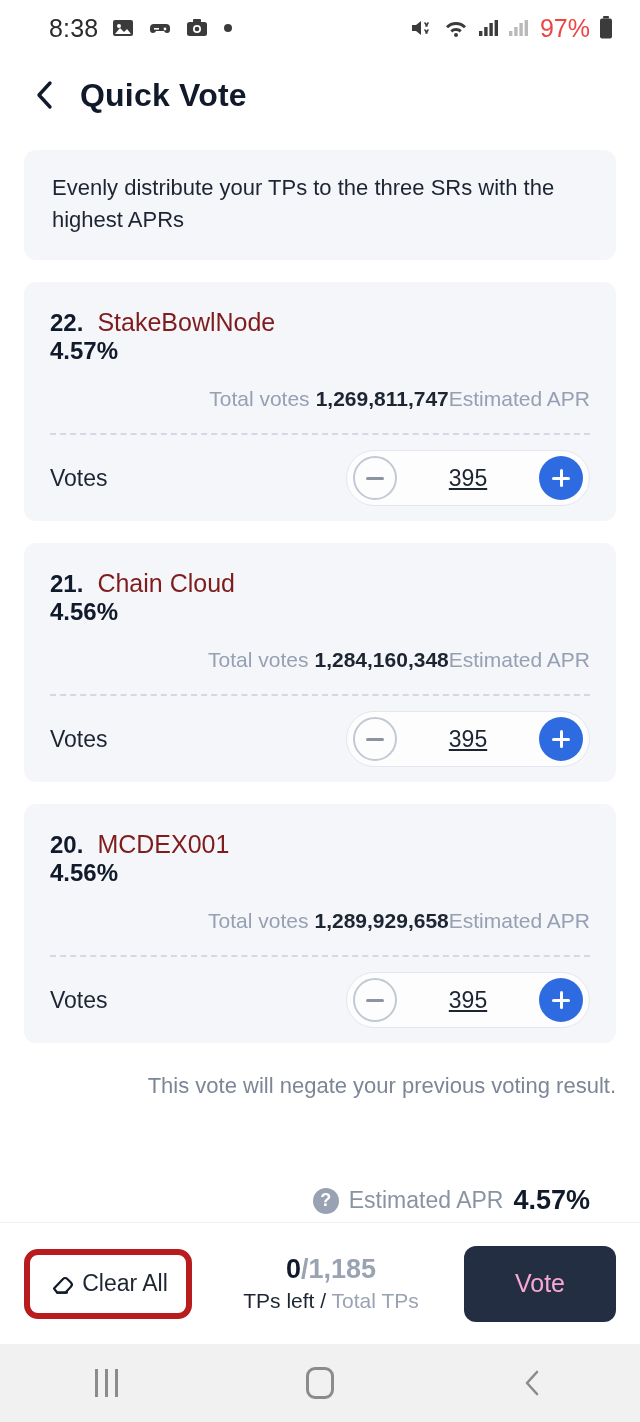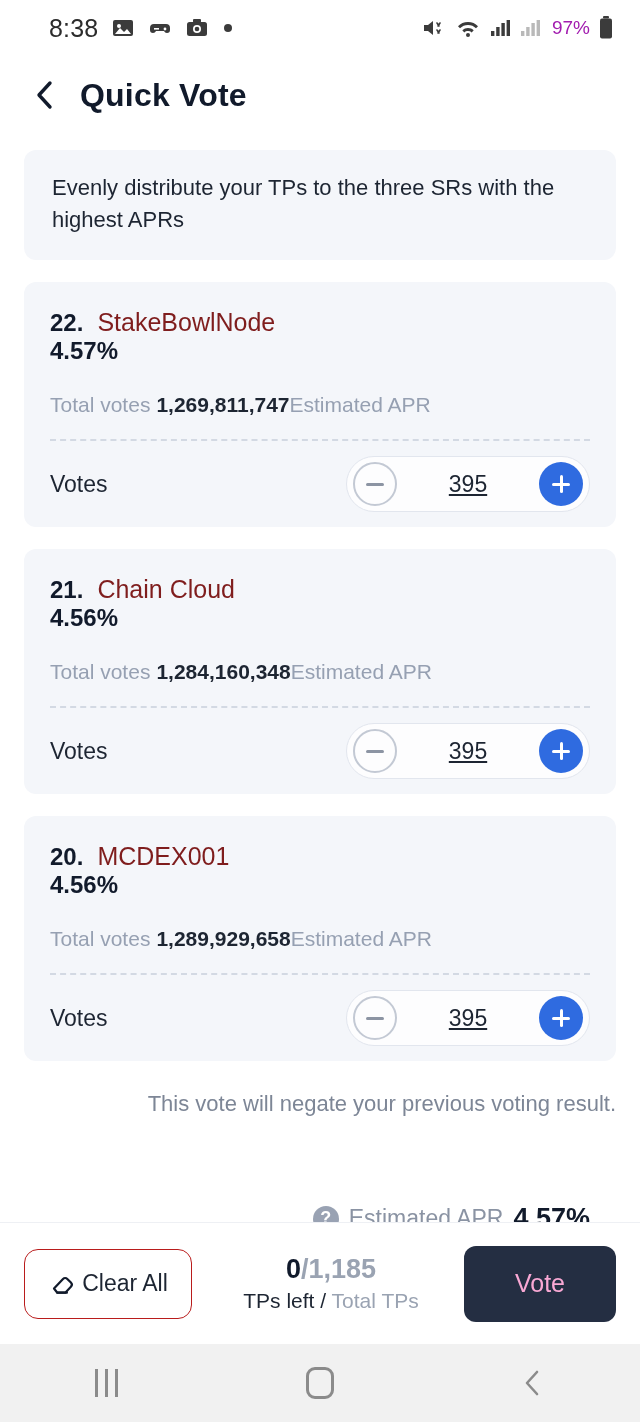--- a/index.html
+++ b/index.html
@@ -26,7 +26,7 @@
   .sb-left { display: flex; align-items: center; gap: 13px; }
   .sb-time { font-size: 25px; letter-spacing: .2px; color: #2c2c2c; }
   .sb-right { display: flex; align-items: center; gap: 8px; }
-  .sb-battery-text { font-size: 19px; color: #a21caf; margin-left: 3px; }
+  .sb-battery-text { font-size: 25px; color: #ef4444; margin-left: 3px; }
   .ic { display: block; }
 
   

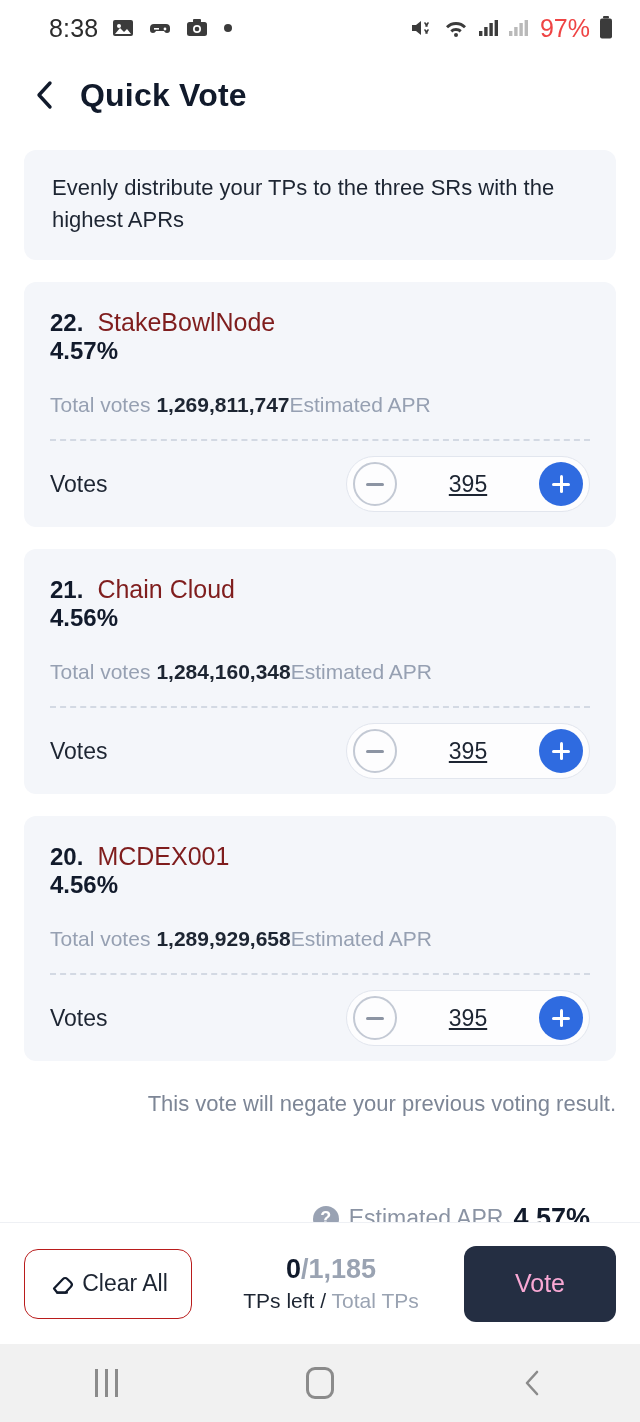--- a/index.html
+++ b/index.html
@@ -71,8 +71,8 @@
   .sr-apr { font-size: 24px; font-weight: bold; color: #111a2b; }
 
   .card-row2 {
-    display: flex; align-items: baseline; justify-content: flex-start;
-    margin-top: 28px;
+    display: flex; align-items: baseline; justify-content: flex-end;
+    margin-top: 22px;
   }
   .tv-wrap { font-size: 21px; color: #96a0b2; }
   .tv-val { color: #1d2532; font-weight: bold; margin-left: 6px; }

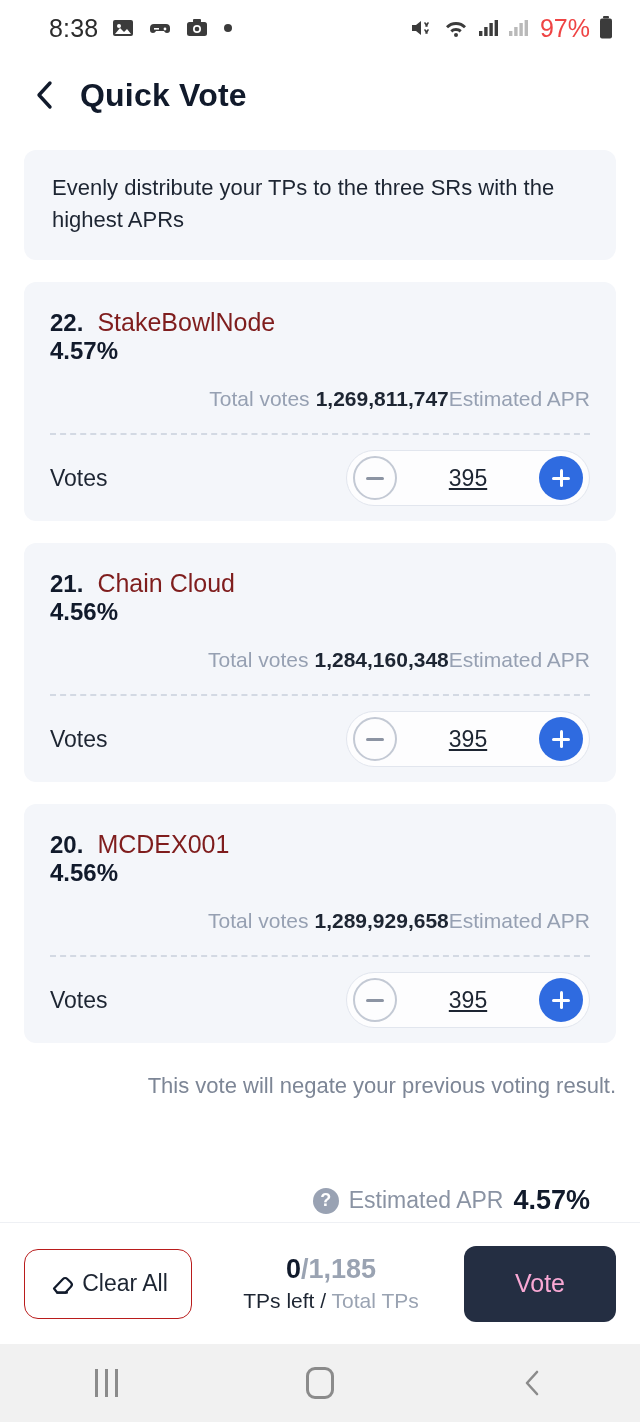--- a/index.html
+++ b/index.html
@@ -143,7 +143,7 @@
   }
   .clear-btn {
     width: 168px; height: 70px;
-    border: 1px solid #b91c1c; border-radius: 14px;
+    border: 6px solid #b91c1c; border-radius: 14px;
     background: #ffffff;
     display: flex; align-items: center; justify-content: center;
     gap: 4px; cursor: pointer;

